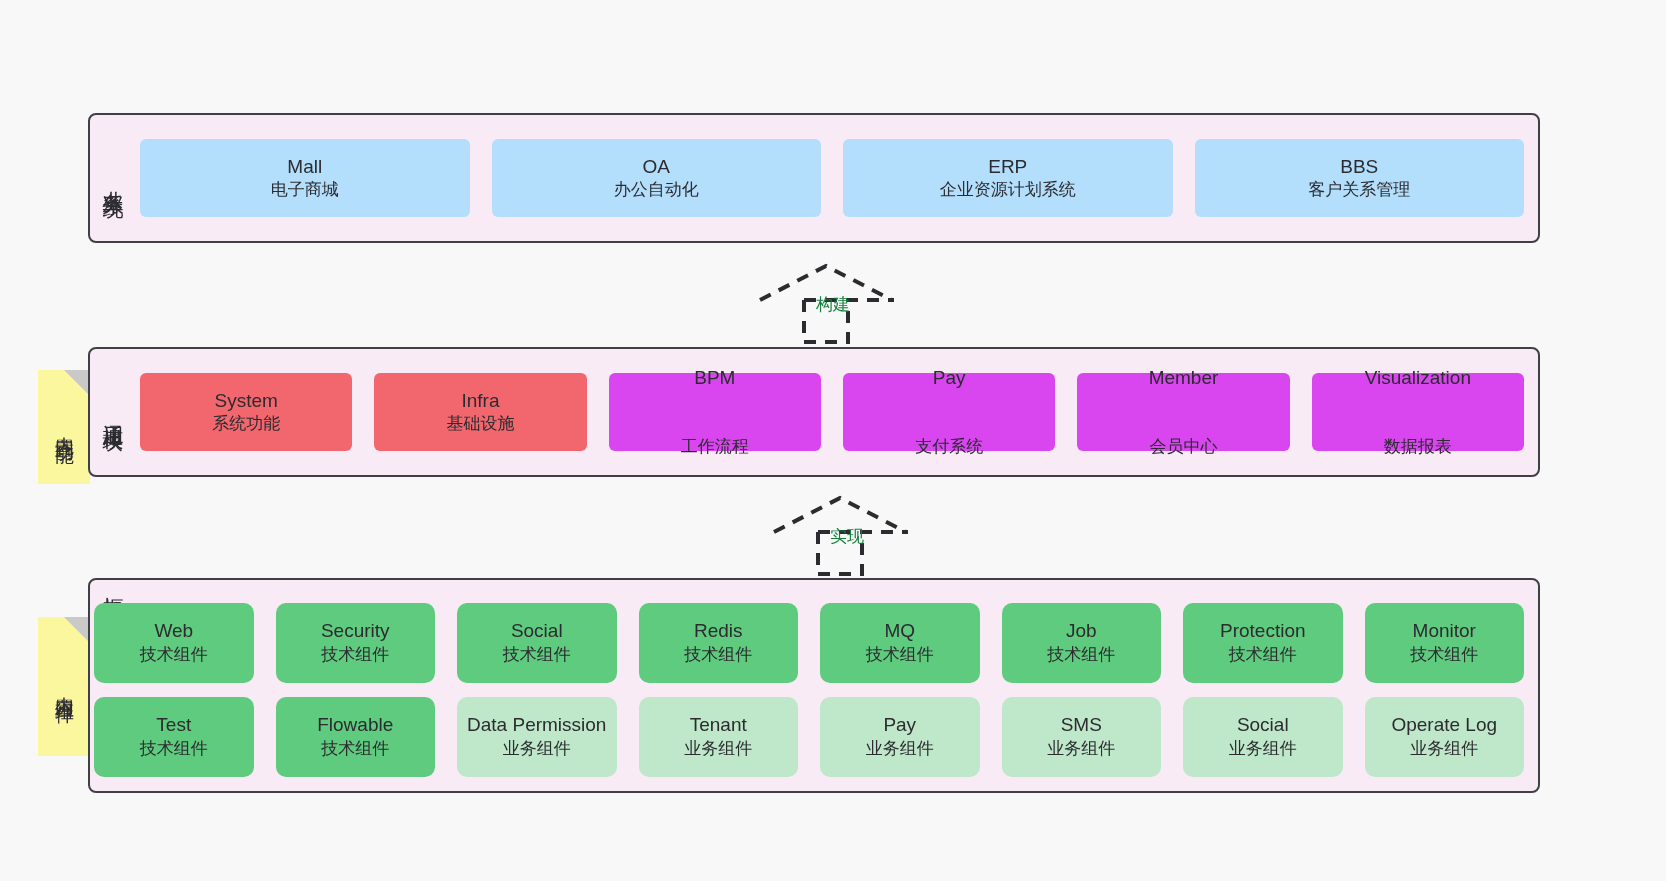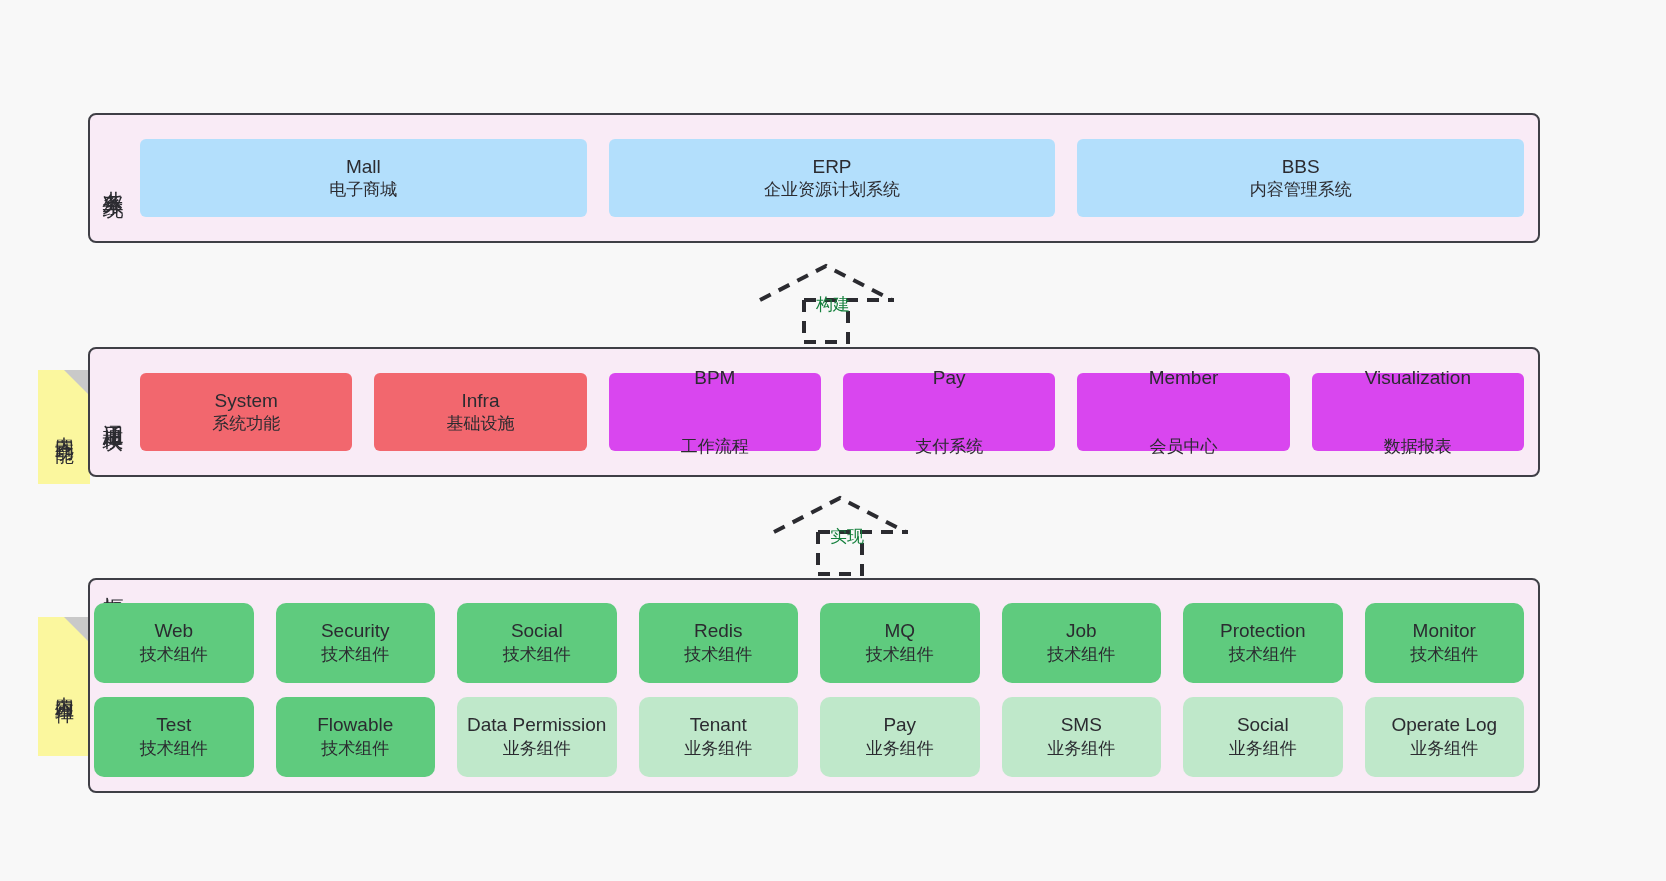--- a/index.html
+++ b/index.html
@@ -153,6 +153,10 @@
           <span class="cn">电子商城</span>
         </div>
         <div class="cell">
+          <span class="en">OA</span>
+          <span class="cn">办公自动化</span>
+        </div>
+        <div class="cell">
           <span class="en">ERP</span>
           <span class="cn">企业资源计划系统</span>
         </div>

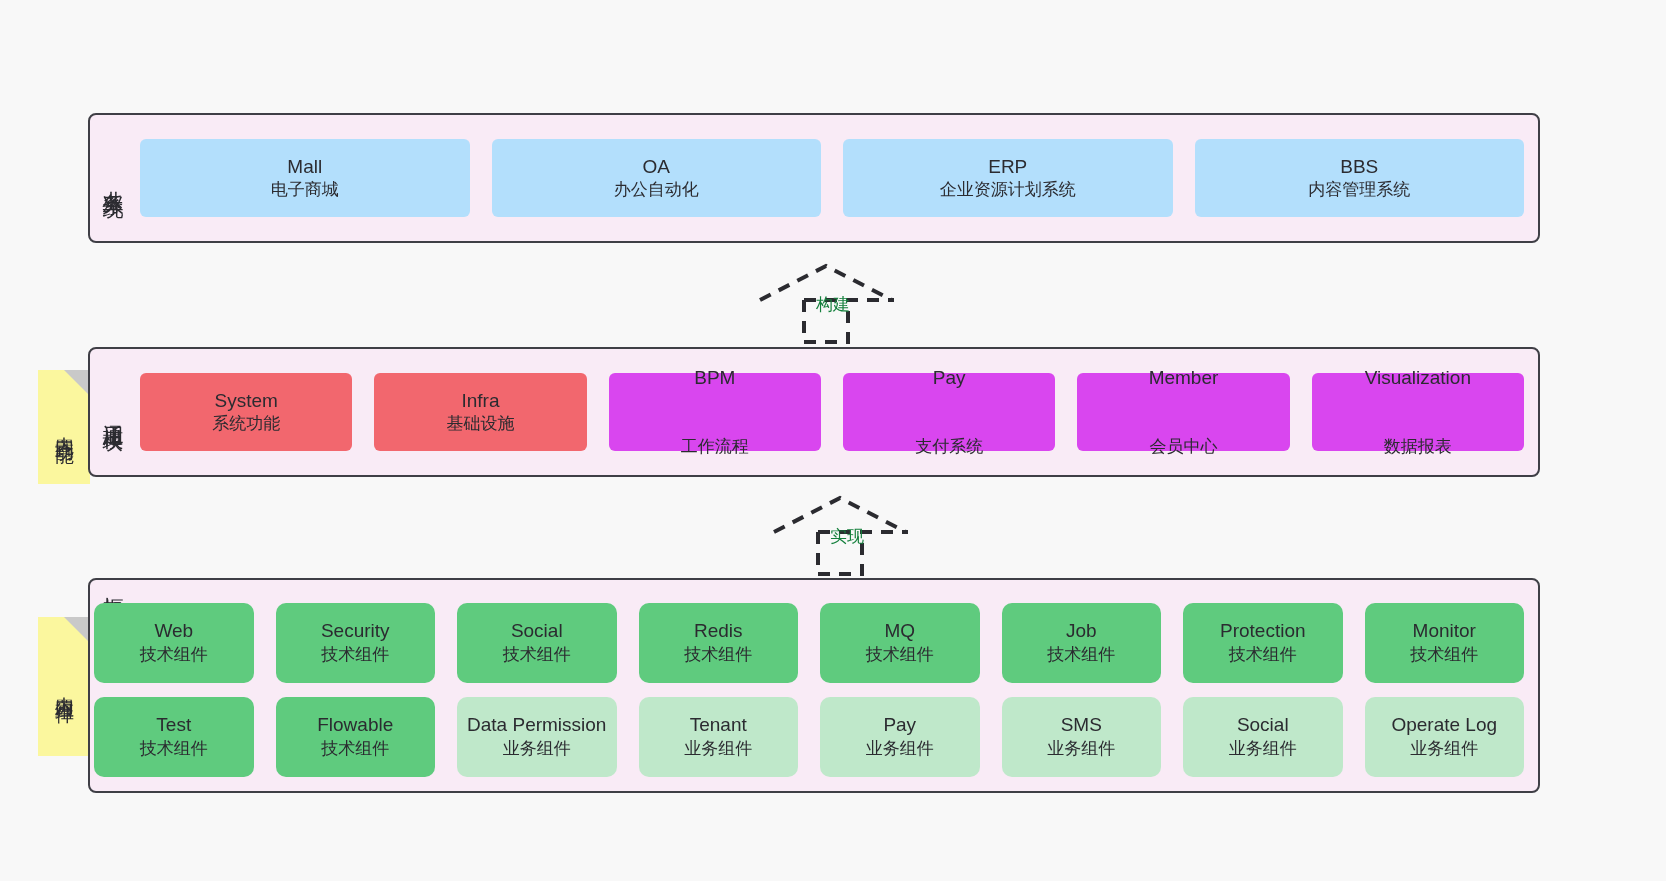--- a/index.html
+++ b/index.html
@@ -162,7 +162,7 @@
         </div>
         <div class="cell">
           <span class="en">BBS</span>
-          <span class="cn">内容管理系统</span>
+          <span class="cn">客户关系管理</span>
         </div>
       </div>
     </div>

